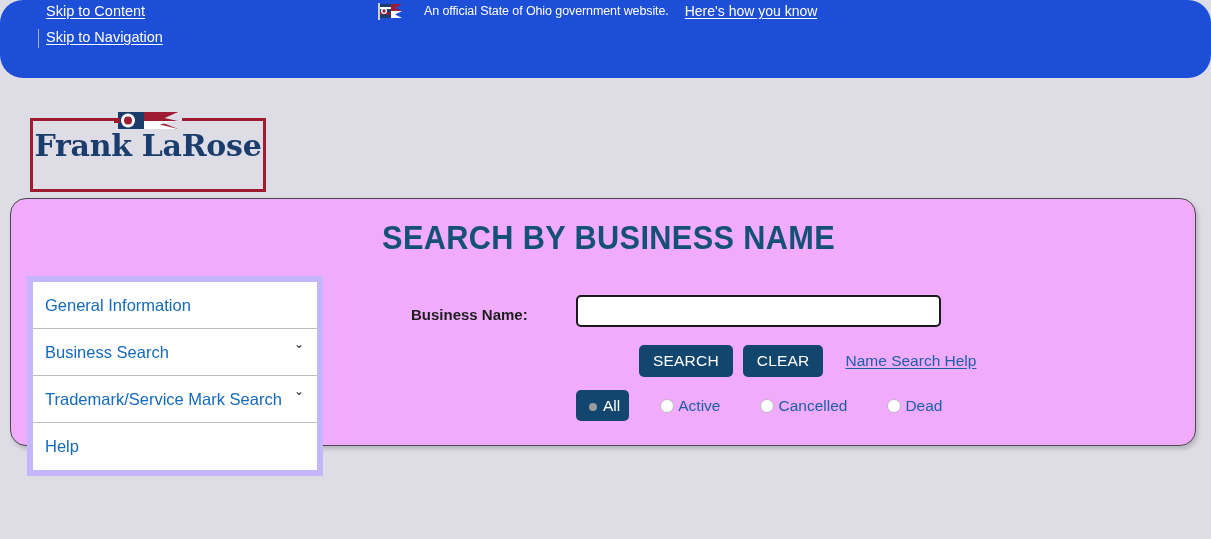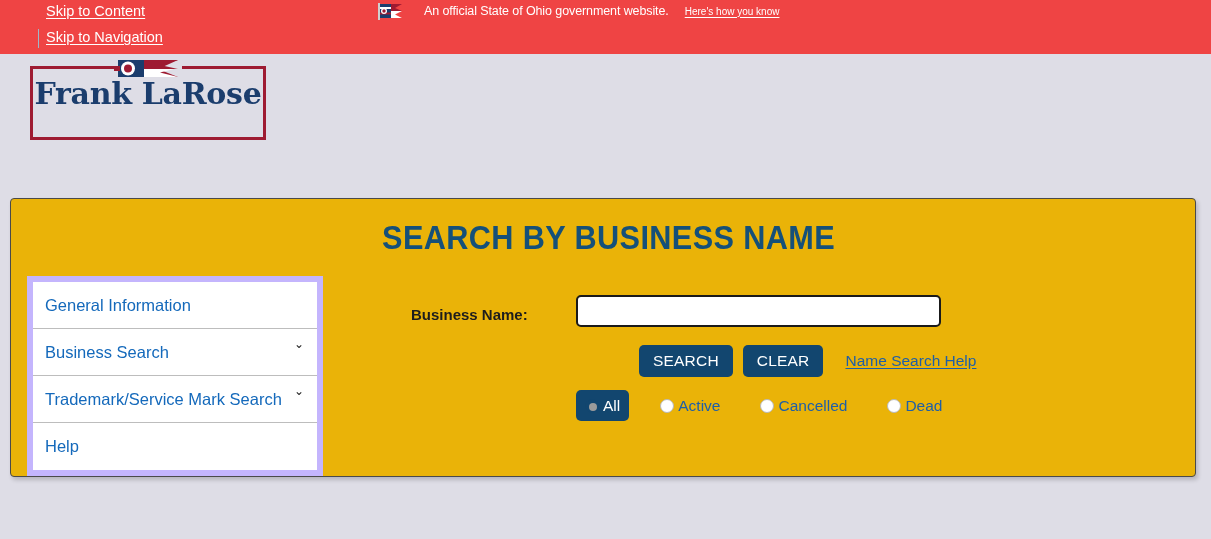--- a/index.html
+++ b/index.html
@@ -17,9 +17,10 @@
   #state-banner {
     position: relative;
     width: 100%;
-    height: 54px;
-    background: #ef4444;
-    color: #ffffff;
+    height: 78px;
+    background: #1d4ed8;
+    color: #ffffff;
+    border-radius: 23px;
   }
   #skip-links {
     position: absolute;

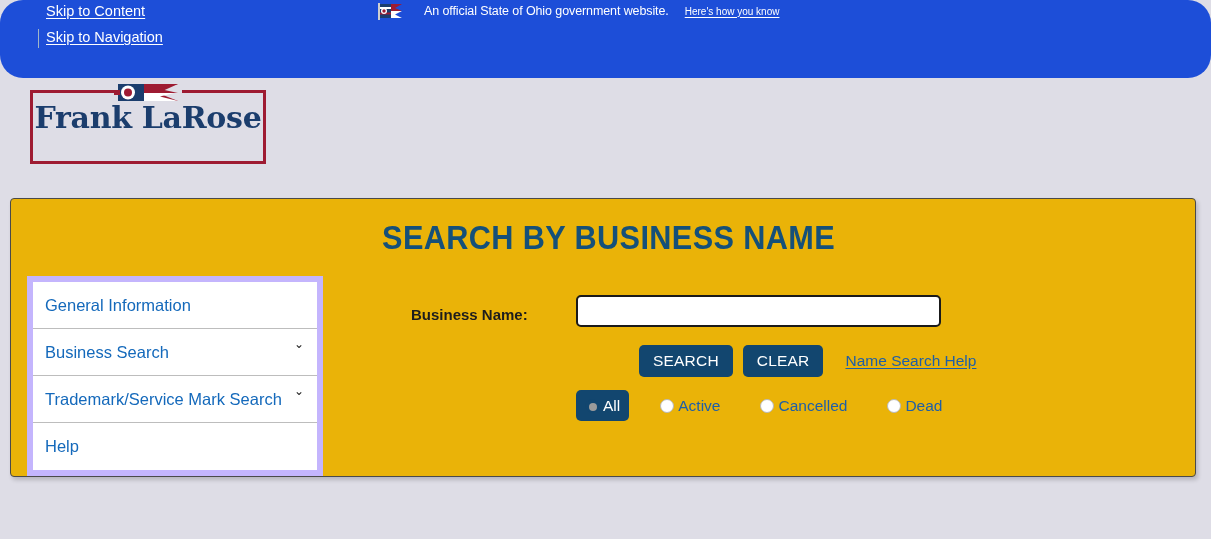--- a/index.html
+++ b/index.html
@@ -63,7 +63,7 @@
     letter-spacing: -0.1px;
   }
   #official-notice .notice-link {
-    font-size: 10px;
+    font-size: 14px;
     color: #ffffff;
     text-decoration: underline;
     text-underline-offset: 2px;

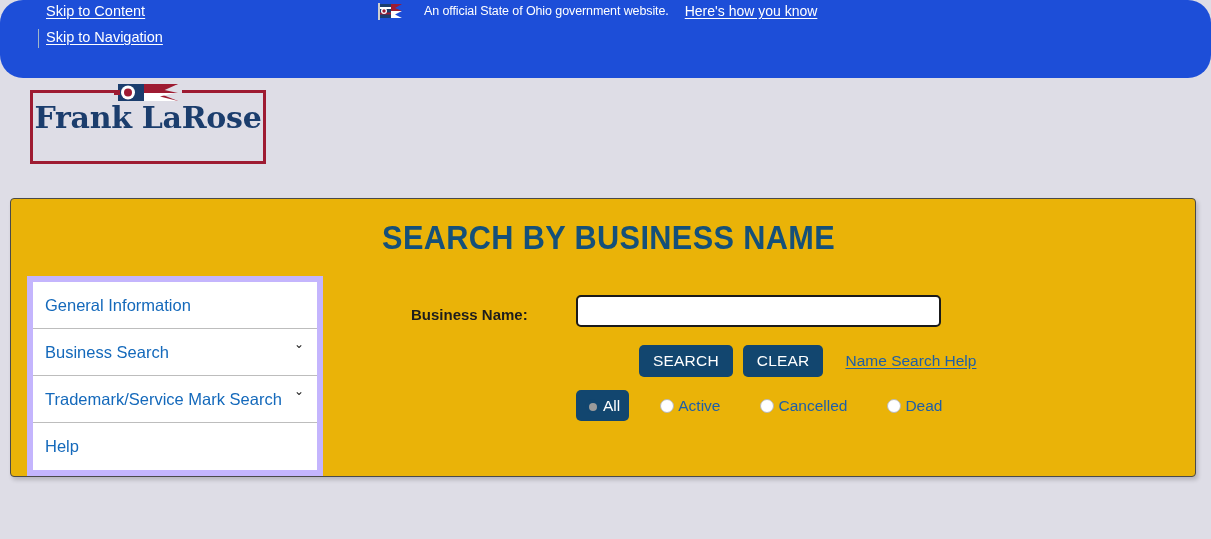--- a/index.html
+++ b/index.html
@@ -75,6 +75,7 @@
   #logo-area {
     position: relative;
     height: 132px;
+    margin-top: 28px;
   }
   #sos-logo {
     position: absolute;

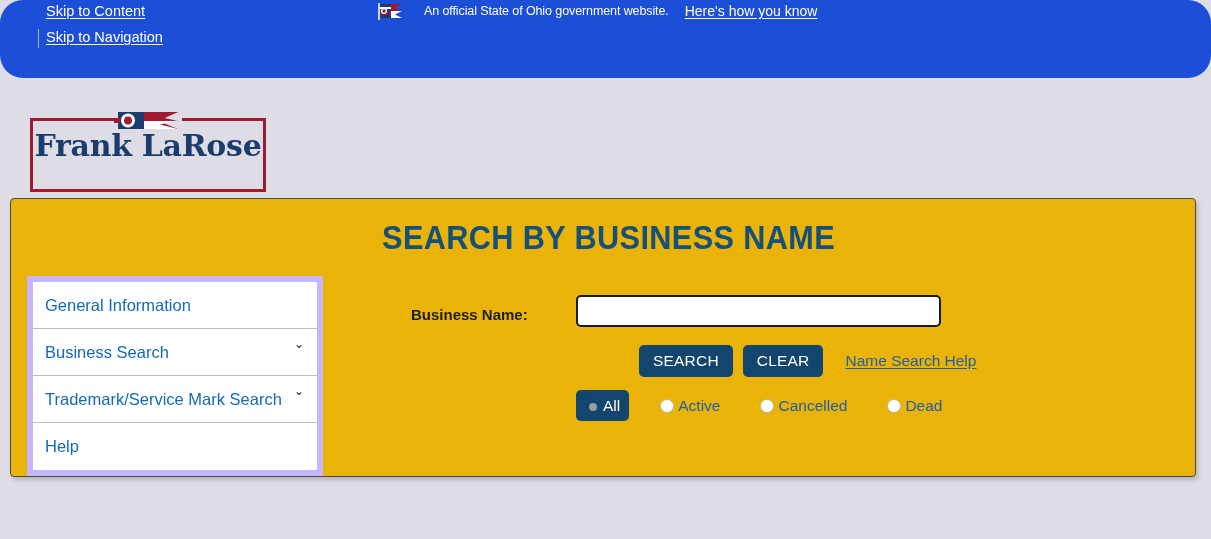--- a/index.html
+++ b/index.html
@@ -135,10 +135,10 @@
     left: 10px;
     top: 198px;
     width: 1186px;
-    height: 279px;
-    background: #eab308;
+    height: 248px;
+    background: #f0abfc;
     border: 1px solid #4a4a4a;
-    border-radius: 4px;
+    border-radius: 16px;
     box-shadow: 2px 3px 4px rgba(0,0,0,0.18);
   }
   #page-title {

